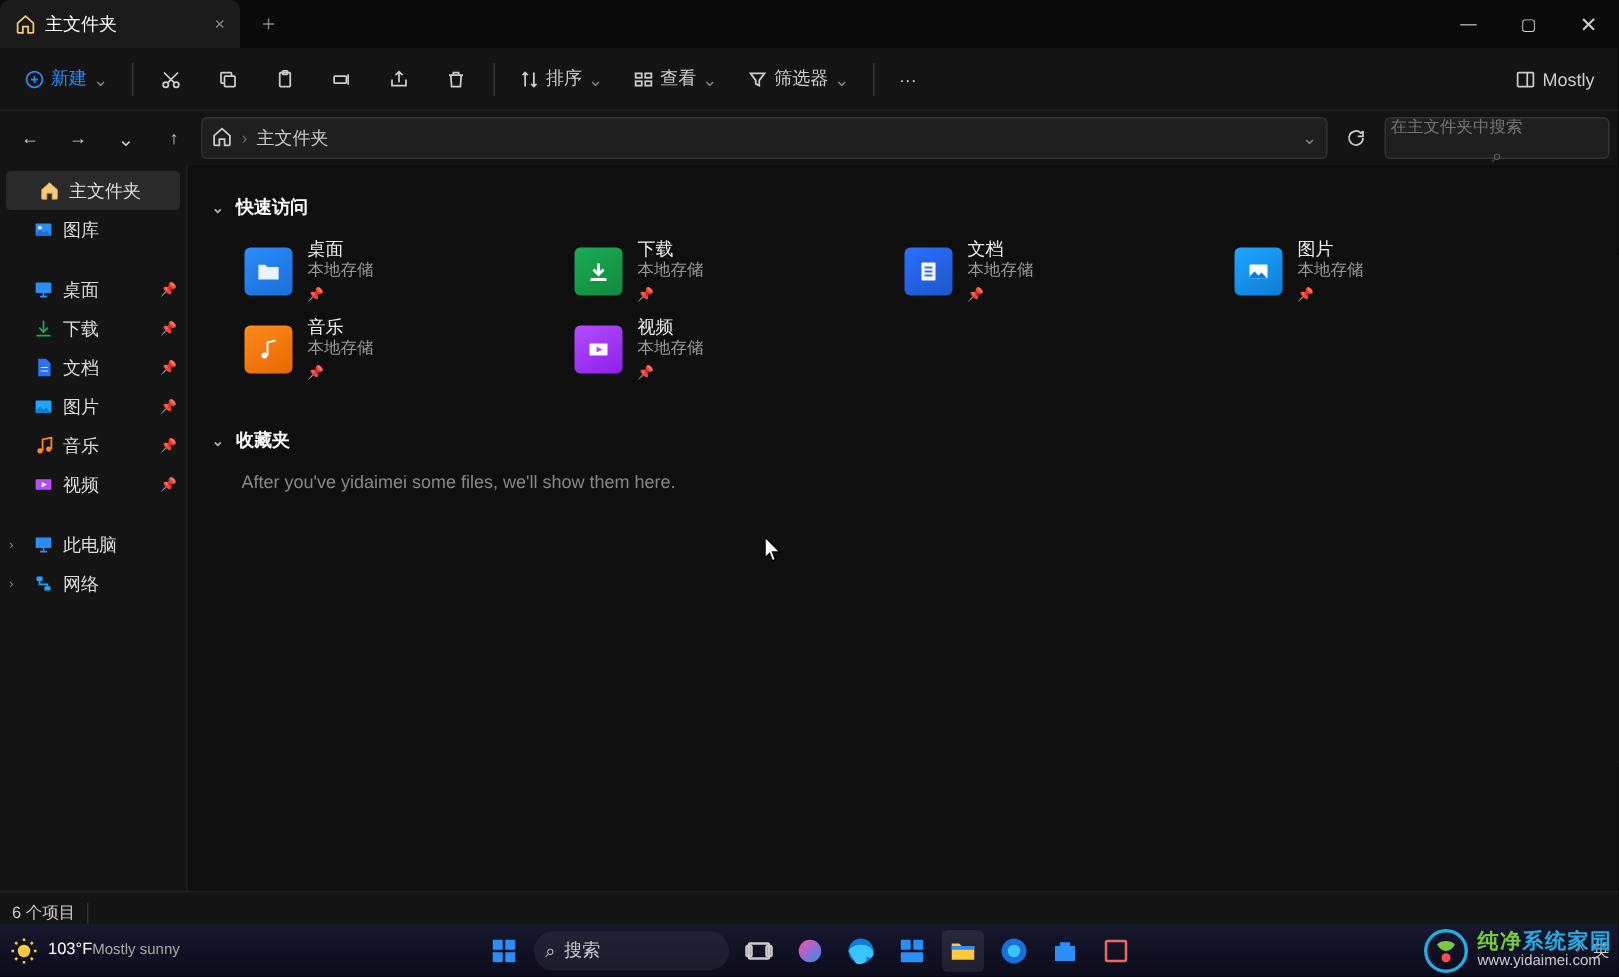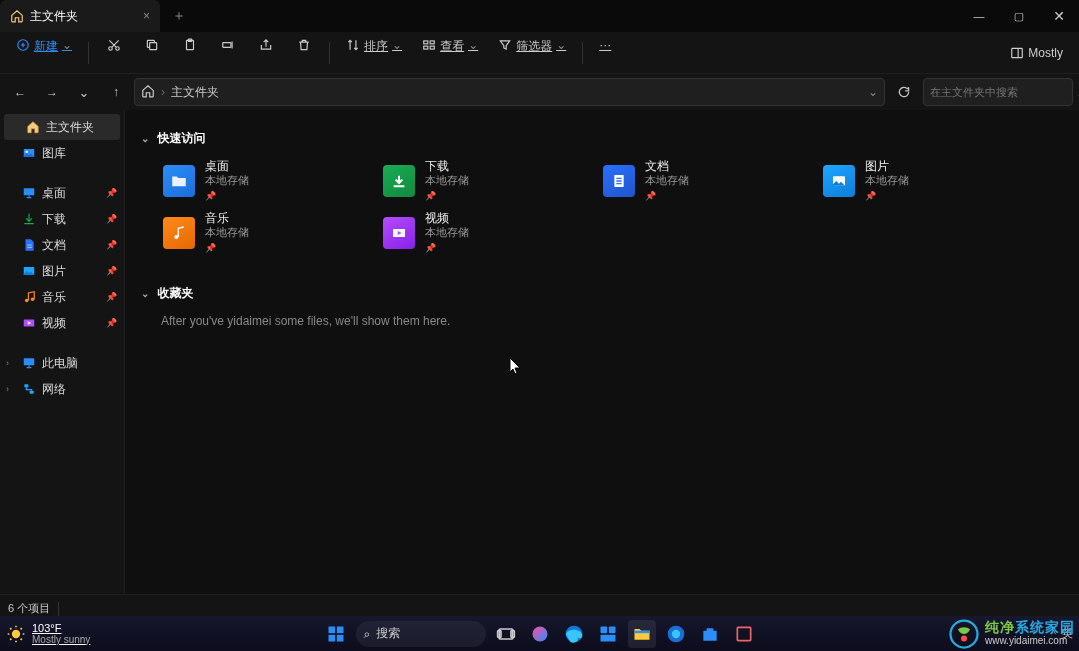--- a/index.html
+++ b/index.html
@@ -18,7 +18,7 @@
 
 
 .toolbar{height:42px;background:#141414;display:flex;align-items:center;padding:0 8px;gap:4px;border-bottom:1px solid #1f1f1f;}
-.tbtn{height:30px;display:flex;align-items:flex-start;gap:4px;padding:0 8px;border-radius:4px;color:#ccc;font-size:12px;cursor:pointer;text-decoration:underline;}
+.tbtn{height:30px;display:flex;align-items:center;gap:4px;padding:0 8px;border-radius:4px;color:#ccc;font-size:12px;cursor:pointer;}
 .tbtn svg{width:14px;height:14px;}
 .tbtn.new{color:#2b8df8;}
 .tbar-sep{width:1px;height:22px;background:#333;margin:0 4px;}

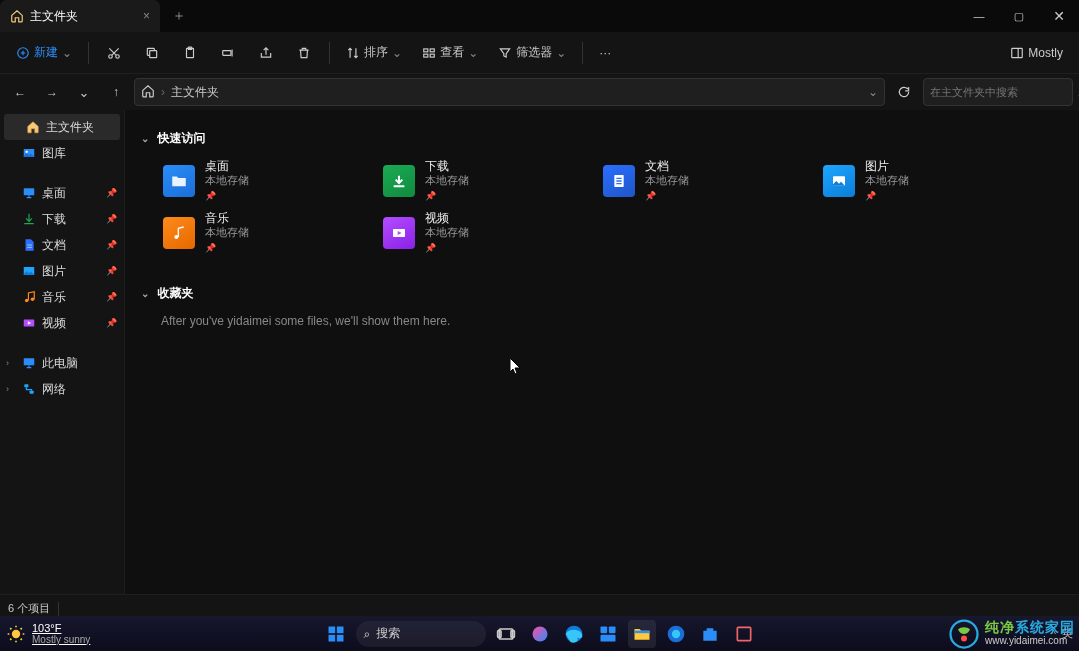--- a/index.html
+++ b/index.html
@@ -35,7 +35,7 @@
 .addr .sep{color:#666;}
 .addr .drop{margin-left:auto;color:#888;}
 .refresh{width:30px;height:28px;display:flex;align-items:center;justify-content:center;color:#ccc;cursor:pointer;}
-.searchbar{width:150px;height:28px;border:1px solid #333;border-radius:4px;background:#1f1f1f;display:flex;align-items:center;padding:0 6px;gap:6px;color:#666;}
+.searchbar{width:150px;height:28px;border:1px solid #333;border-radius:4px;background:#1f1f1f;display:flex;align-items:center;padding:0 6px;gap:6px;color:#666;flex-direction:column;}
 .searchbar input{background:none;border:none;outline:none;color:#ccc;font-size:11px;flex:1;}
 .searchbar .mag{color:#666;font-size:12px;}
 

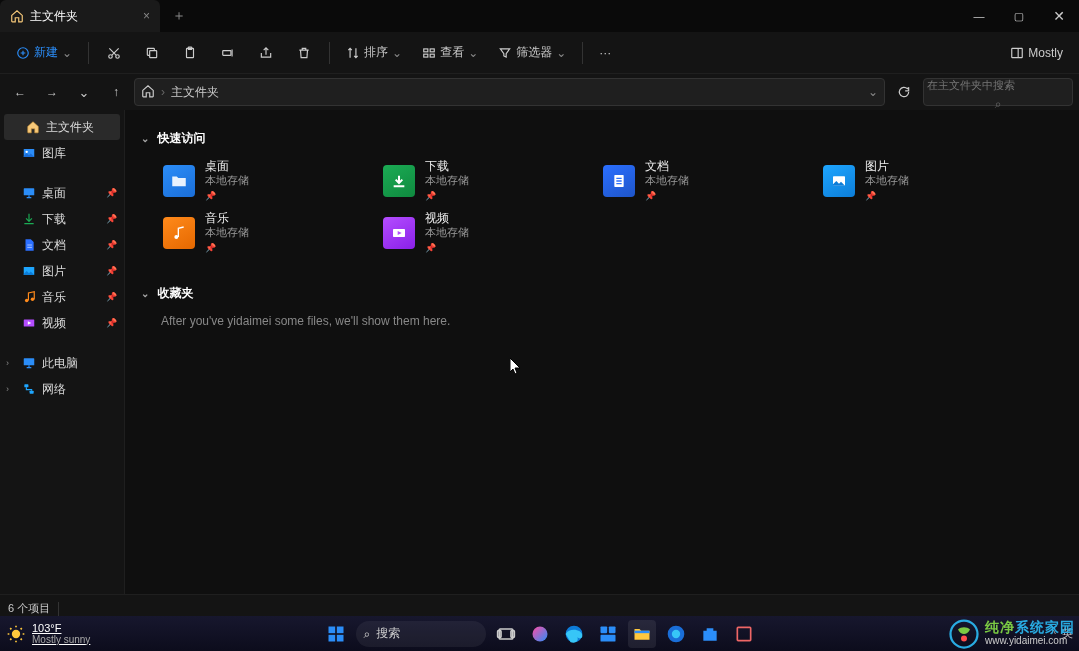--- a/index.html
+++ b/index.html
@@ -74,7 +74,7 @@
 .taskbar{position:absolute;left:0;right:0;bottom:0;height:35px;background:linear-gradient(180deg,#17172e,#0c0c1c);display:flex;align-items:center;padding:0 6px;}
 .weather{display:flex;align-items:center;gap:6px;}
 .weather svg{width:20px;height:20px;}
-.weather .wt{display:flex;flex-direction:column;line-height:11px;text-decoration:underline;}
+.weather .wt{display:flex;flex-direction:row;line-height:11px;}
 .weather .t{font-size:11px;}
 .weather .d{font-size:10px;color:#aaa;}
 .taskcenter{position:absolute;left:50%;transform:translateX(-50%);display:flex;align-items:center;gap:6px;}

